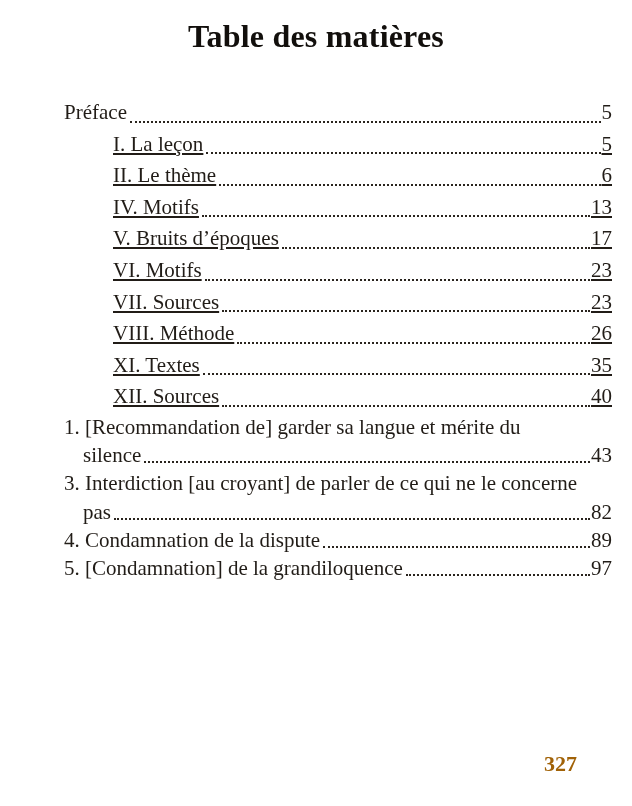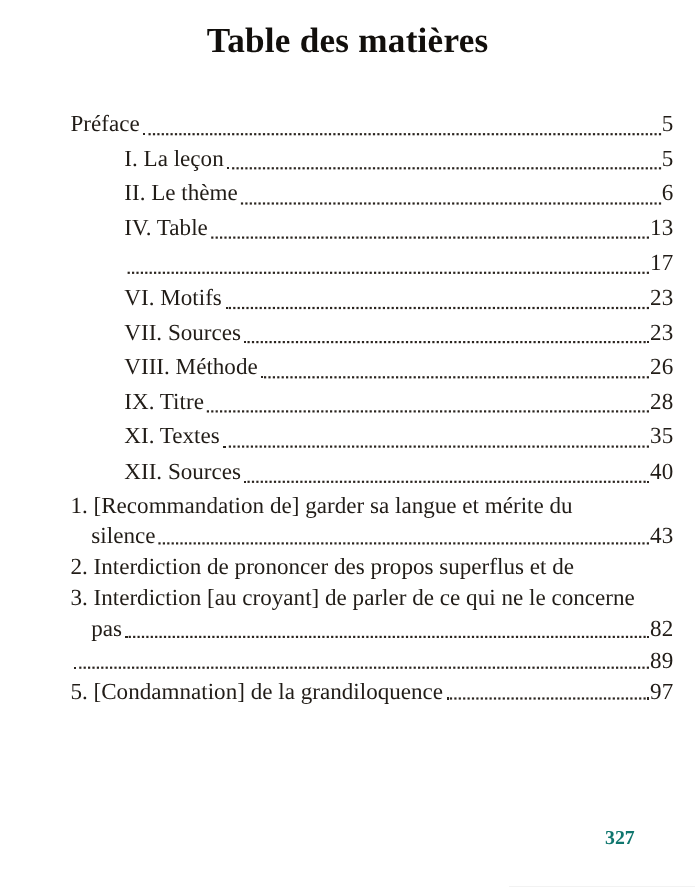--- a/index.html
+++ b/index.html
@@ -40,7 +40,7 @@
     margin-left: 36px;
   }
   .toc-entry { line-height: 31.6px; }
-  .toc-entry.level-section { padding-left: 49px; }
+  .toc-entry.level-section { padding-left: 49px; text-decoration: underline; }
   .toc-entry.level-chapter { line-height: 28.2px; }
   .pre-line {
     white-space: nowrap;

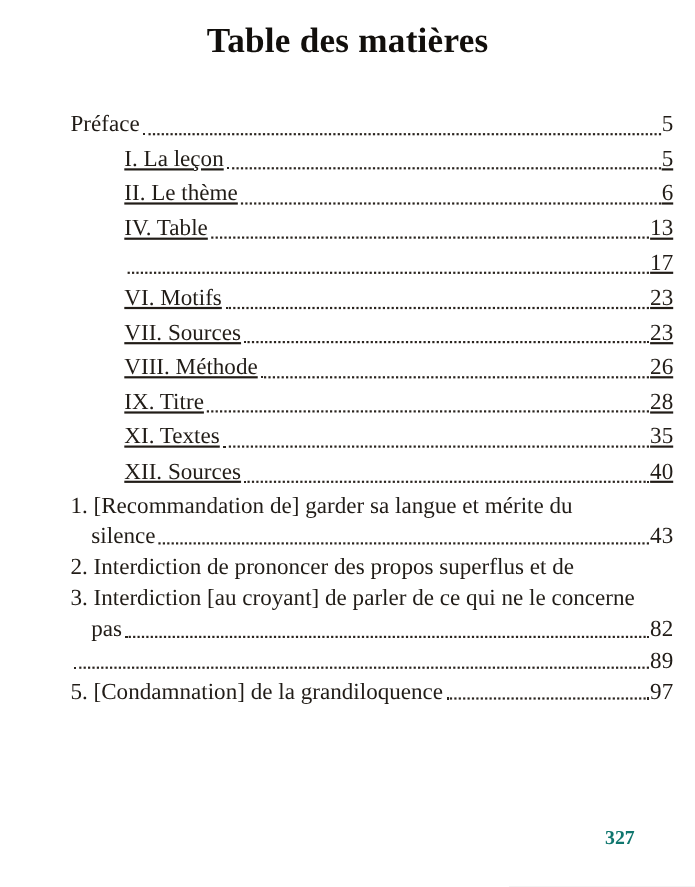--- a/index.html
+++ b/index.html
@@ -113,7 +113,7 @@
   <div class="toc-entry level-section">
 
     <div class="last-line">
-      <span class="entry-text">IV. Table</span>
+      <span class="entry-text">IV. Motifs</span>
       <span class="leader"></span>
       <span class="entry-page">13</span>
     </div>

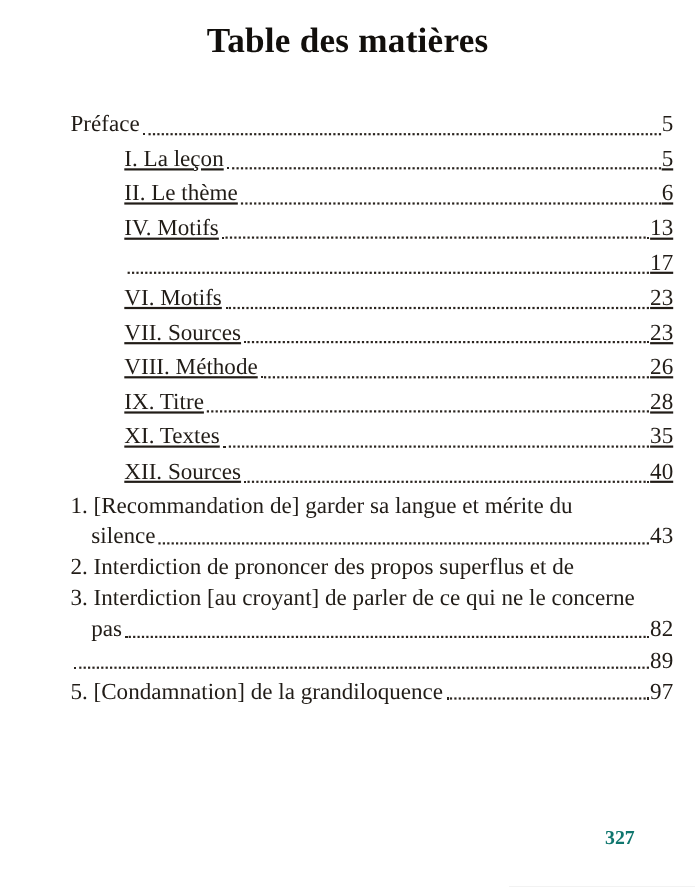--- a/index.html
+++ b/index.html
@@ -122,6 +122,7 @@
   <div class="toc-entry level-section">
 
     <div class="last-line">
+      <span class="entry-text">V. Bruits d’époques</span>
       <span class="leader"></span>
       <span class="entry-page">17</span>
     </div>

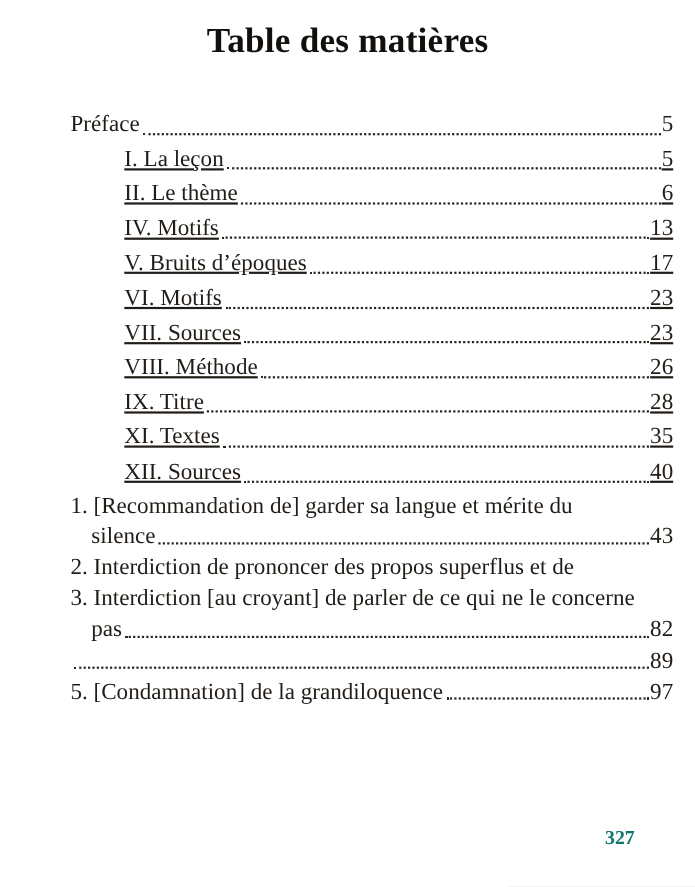--- a/index.html
+++ b/index.html
@@ -155,14 +155,6 @@
     </div>
   </div>
 
-  <div class="toc-entry level-section">
-
-    <div class="last-line">
-      <span class="entry-text">IX. Titre</span>
-      <span class="leader"></span>
-      <span class="entry-page">28</span>
-    </div>
-  </div>
 
 
   <div class="toc-entry level-section">

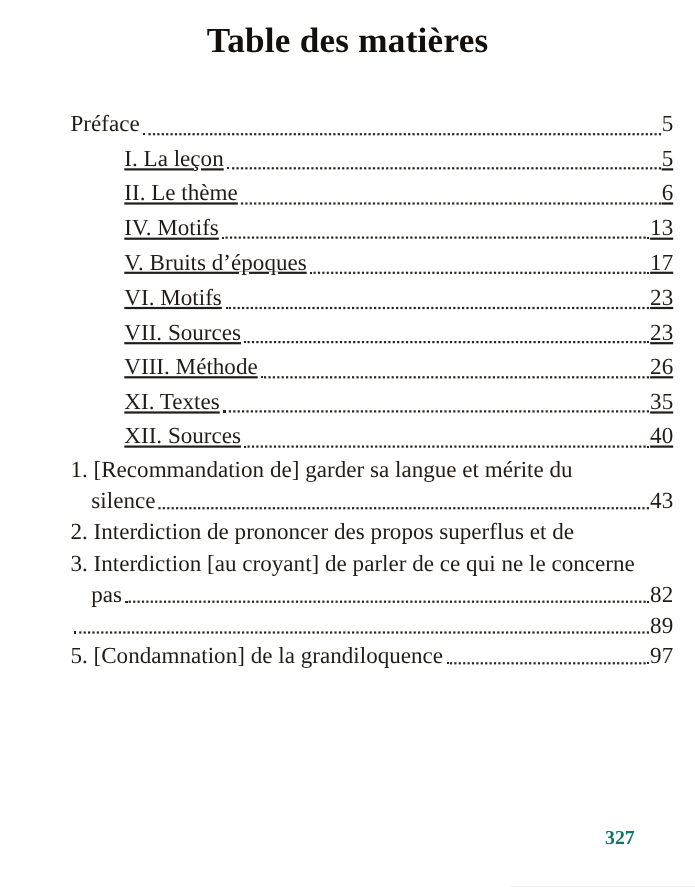--- a/index.html
+++ b/index.html
@@ -185,7 +185,6 @@
   </div>
 
   <div class="toc-entry level-chapter">
-    <div class="pre-line">2. Interdiction de prononcer des propos superflus et de</div>
   </div>
 
   <div class="toc-entry level-chapter">

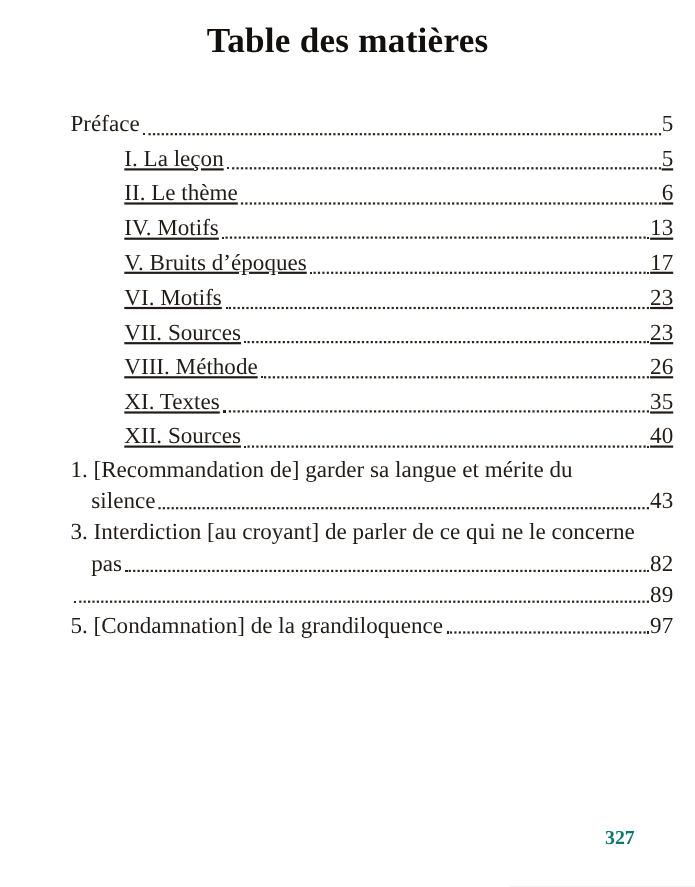--- a/index.html
+++ b/index.html
@@ -199,6 +199,7 @@
   <div class="toc-entry level-chapter">
 
     <div class="last-line">
+      <span class="entry-text">4. Condamnation de la dispute</span>
       <span class="leader"></span>
       <span class="entry-page">89</span>
     </div>

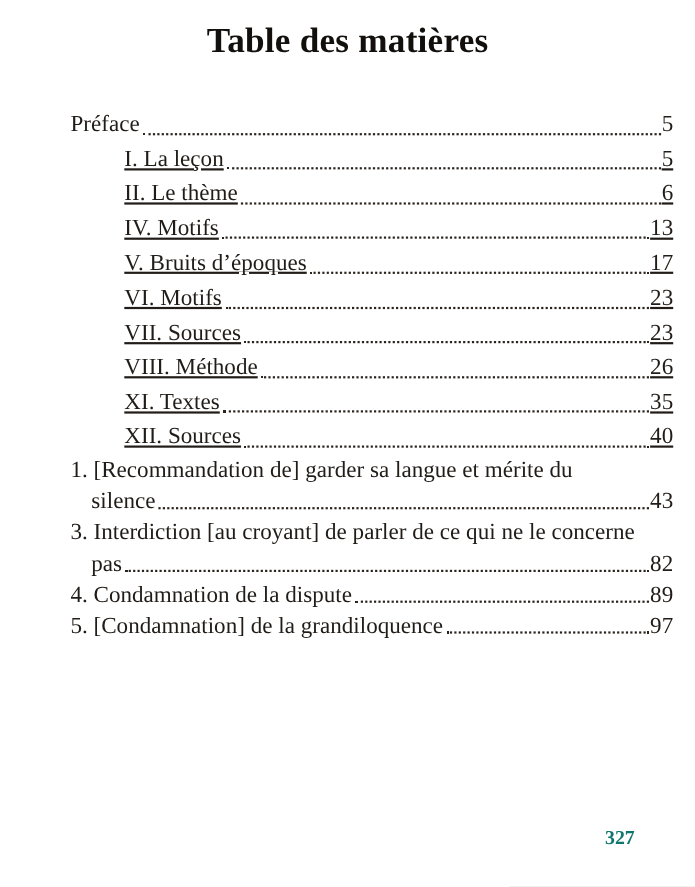--- a/index.html
+++ b/index.html
@@ -71,9 +71,9 @@
     position: absolute;
     top: 751px;
     right: 55px;
-    font-size: 18px;
+    font-size: 22px;
     font-weight: 700;
-    color: #0f766e;
+    color: #a16207;
   }
 </style>
 </head>

